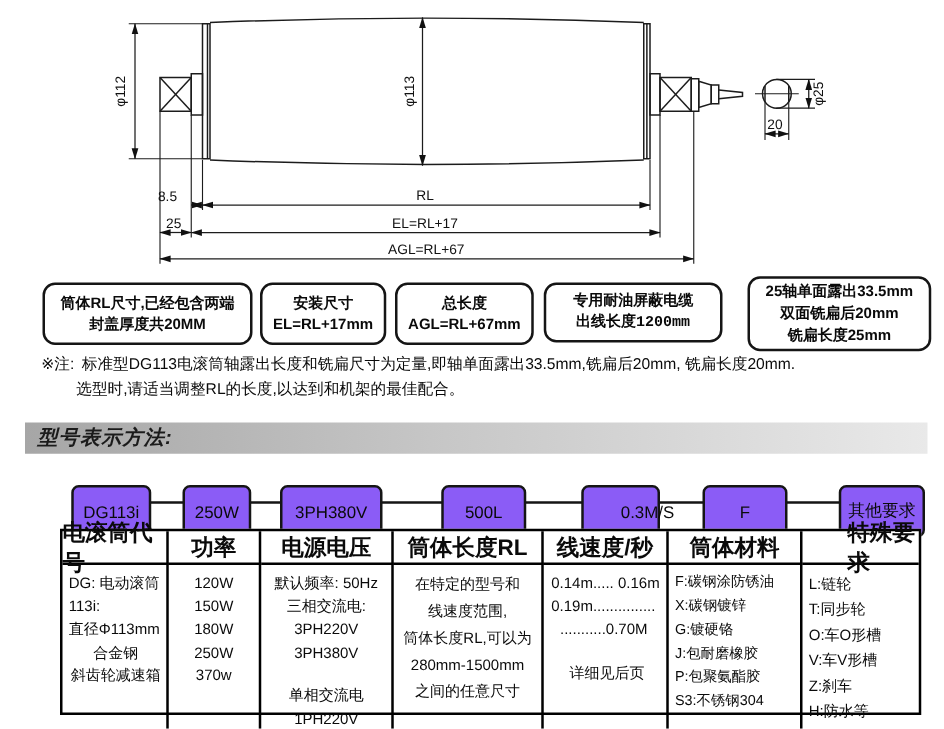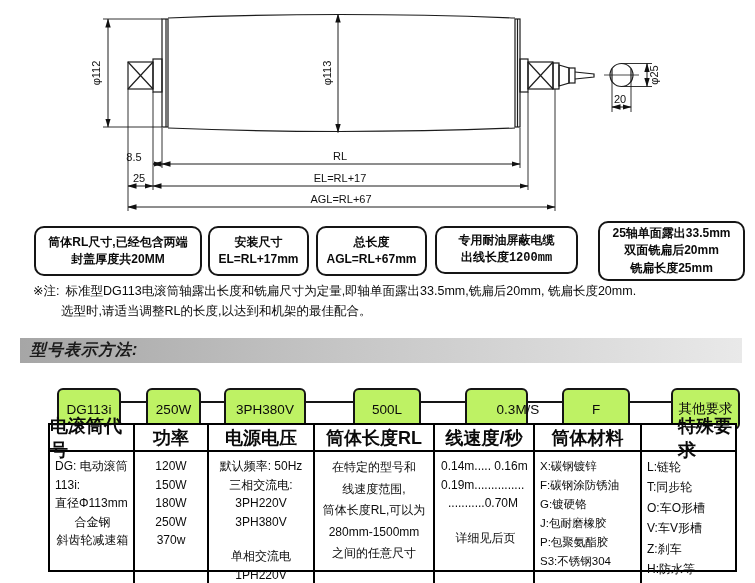--- a/index.html
+++ b/index.html
@@ -43,7 +43,7 @@
   .model-row{position:absolute;left:0;top:385px;width:755px;height:34px;}
   .model-line{position:absolute;left:60px;top:16px;width:645px;height:2px;background:#151515;}
   .model-box{
-    position:absolute;top:3px;height:42px;background:#bef264;border:2px solid #151515;border-radius:6px;
+    position:absolute;top:3px;height:42px;background:#8b5cf6;border:2px solid #151515;border-radius:6px;
     display:flex;align-items:center;justify-content:center;font-size:13.5px;color:#0a0a0a;
   }
   .mb-0{left:57px;width:64px;}

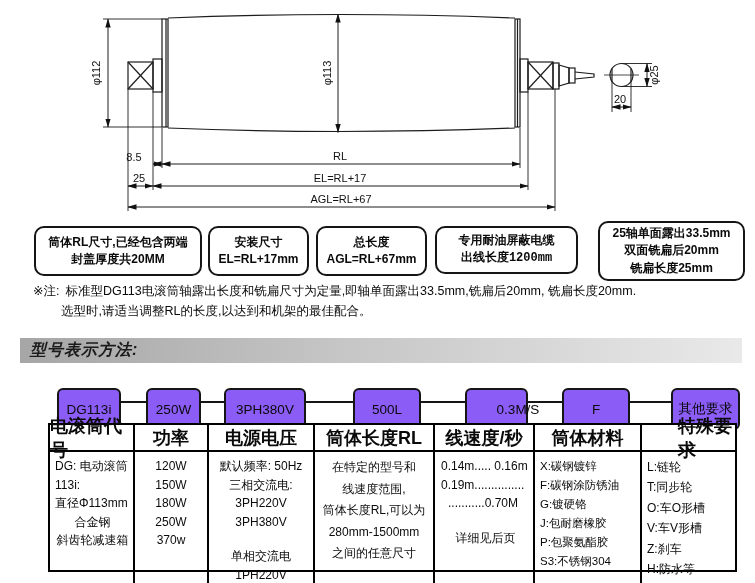--- a/index.html
+++ b/index.html
@@ -258,8 +258,8 @@
       <span>详细见后页</span>
     </div>
     <div class="td c6">
+      <span>F:碳钢涂防锈油</span>
       <span>X:碳钢镀锌</span>
-      <span>F:碳钢涂防锈油</span>
       <span>G:镀硬铬</span>
       <span>J:包耐磨橡胶</span>
       <span>P:包聚氨酯胶</span>

